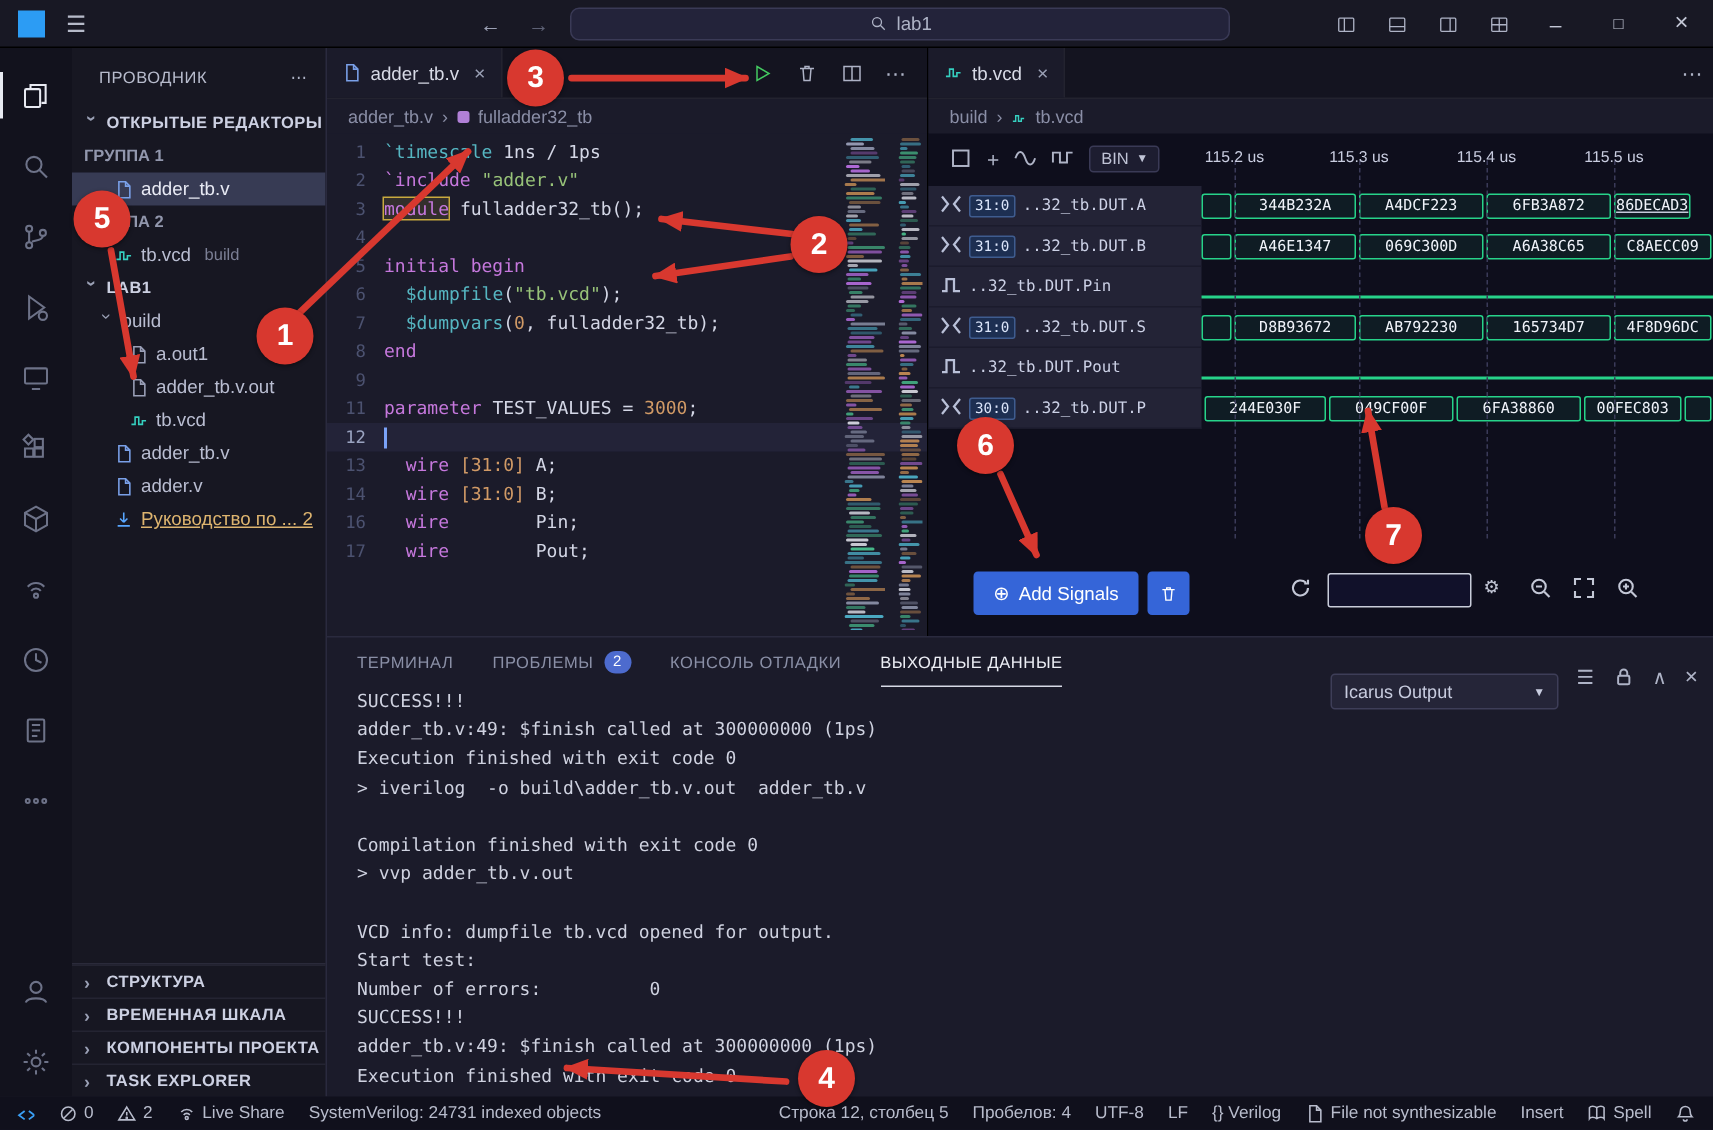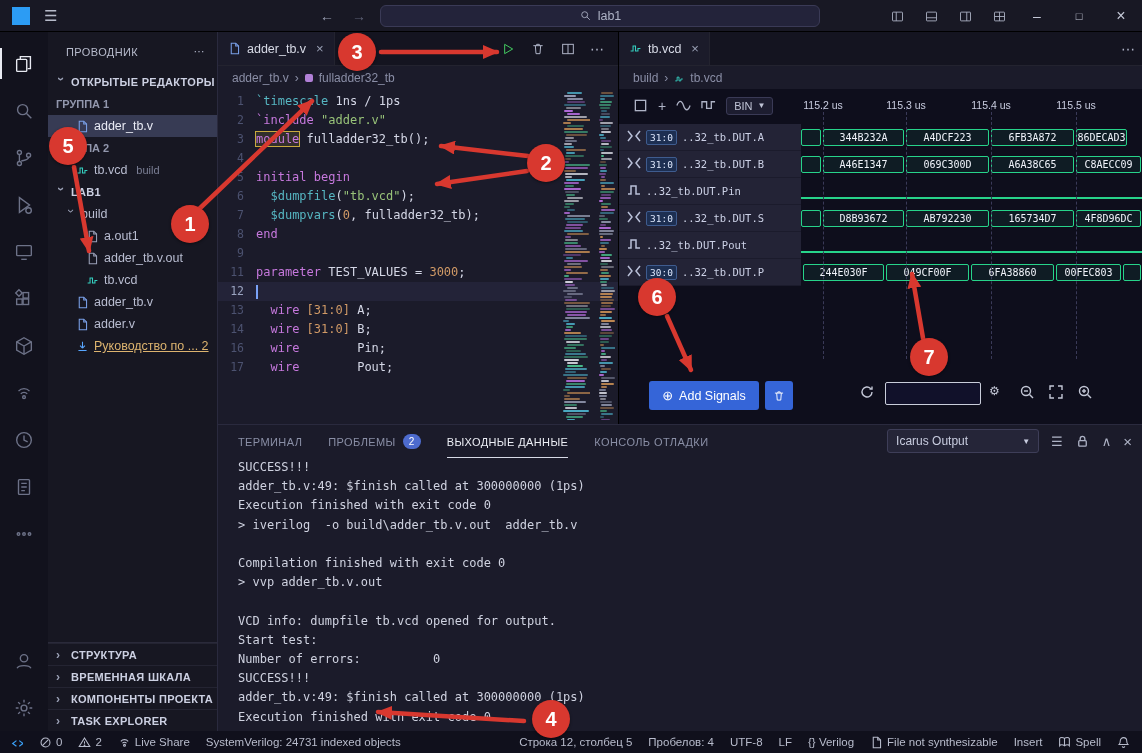--- a/index.html
+++ b/index.html
@@ -769,7 +769,7 @@
                 <div class="bus-cell" style="left: 190px; width: 83px; align-items: center;">
                   <span>6FB3A872</span>
                 </div>
-                <div class="bus-cell" style="left: 275px; width: 51px;">
+                <div class="bus-cell" style="left: 275px; width: 51px; text-decoration: underline;">
                   <span>86DECAD3</span>
                 </div>
               </div>

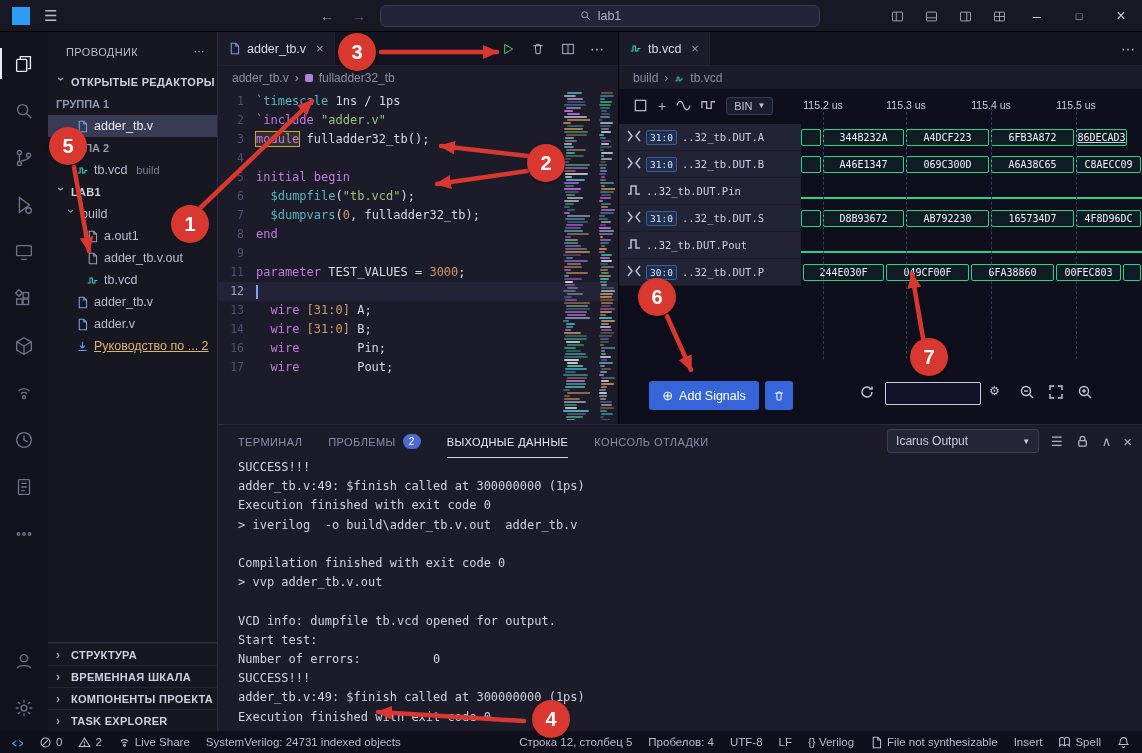--- a/index.html
+++ b/index.html
@@ -884,11 +884,11 @@
             <span>ПРОБЛЕМЫ</span>
             <span class="panel-badge">2</span>
           </div>
+          <div class="panel-tab">
+            <span>КОНСОЛЬ ОТЛАДКИ</span>
+          </div>
           <div class="panel-tab active">
             <span>ВЫХОДНЫЕ ДАННЫЕ</span>
-          </div>
-          <div class="panel-tab">
-            <span>КОНСОЛЬ ОТЛАДКИ</span>
           </div>
         </div>
       <div class="panel-right">

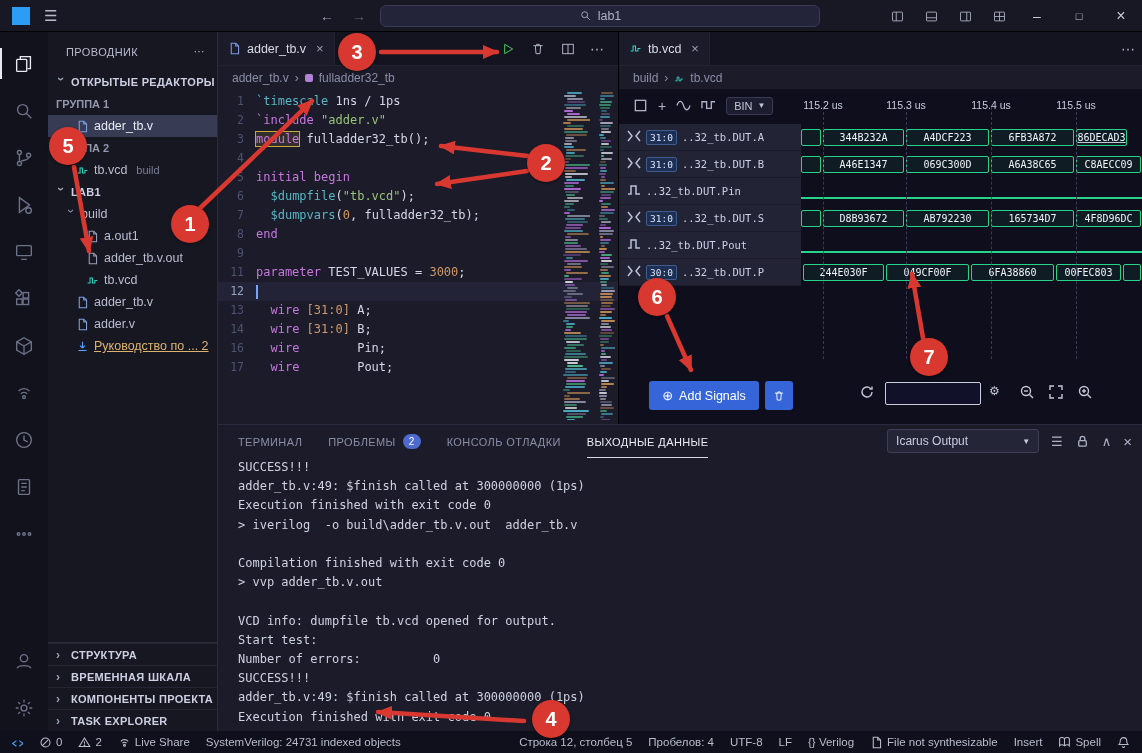--- a/index.html
+++ b/index.html
@@ -129,7 +129,7 @@
   .panel-badge { background:#4d6bce; color:#fff; border-radius:9px; font-size:10px; padding:0 6px; line-height:15px; }
   .panel-right { position:absolute; right:10px; top:4px; display:flex; align-items:center; gap:12px; }
   .out-select { width:152px; height:24px; background:#252538; border:1px solid #3e3e58; border-radius:3px;
-                display:flex; align-items:center; justify-content:space-between; padding:0 8px; color:#c8ccdf; font-size:12px; }
+                display:flex; align-items:center; justify-content:space-between; padding:0 8px; color:#c8ccdf; font-size:12px;margin-top:20px; }
   .panel-right .ic { color:#aeb3c6; font-size:13px; display:flex; }
   .panel-right svg { width:15px; height:15px; fill:none; stroke:#aeb3c6; stroke-width:1.4; }
   .terminal { position:absolute; left:20px; top:33px; right:6px; bottom:2px;

